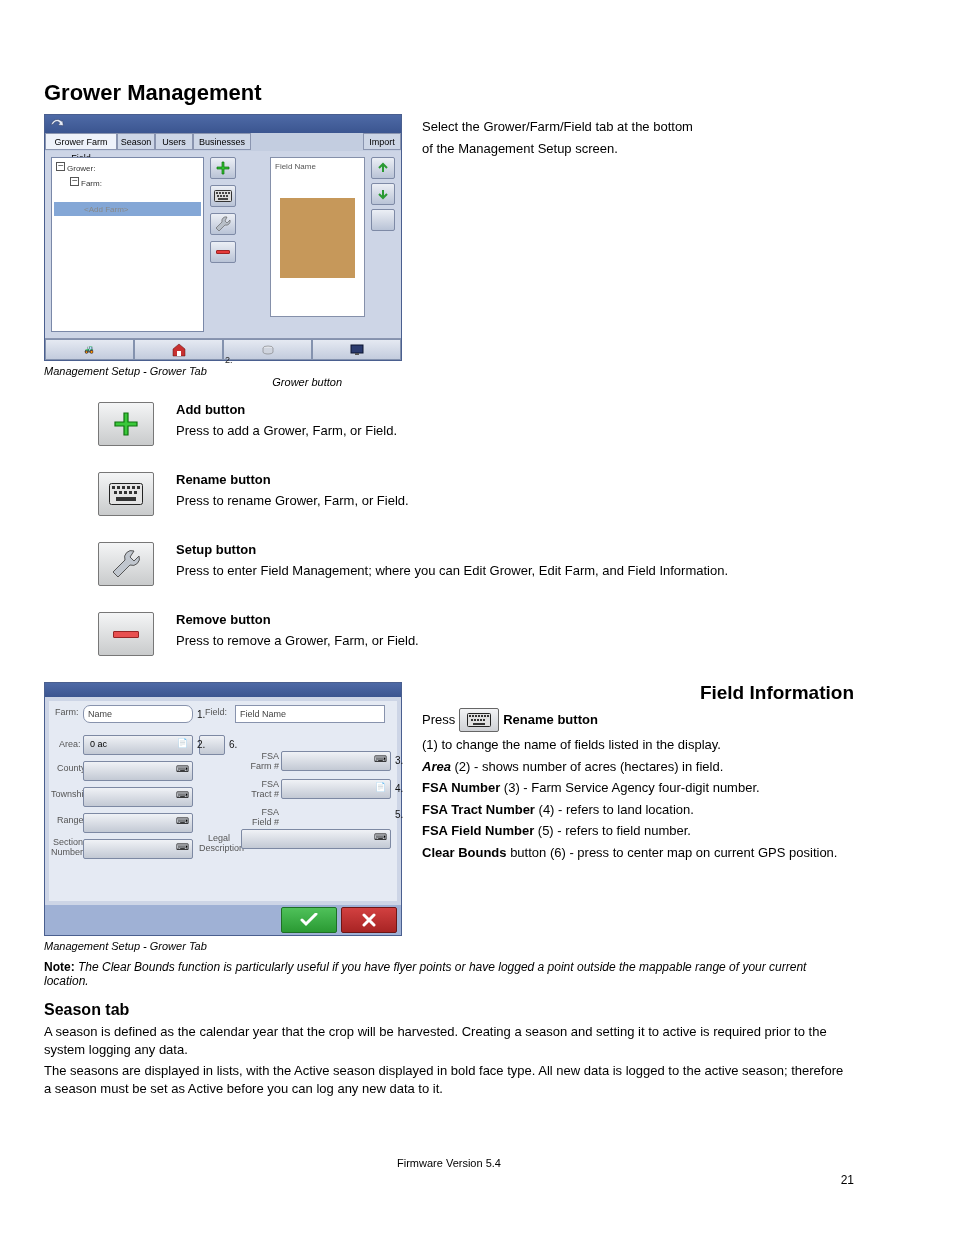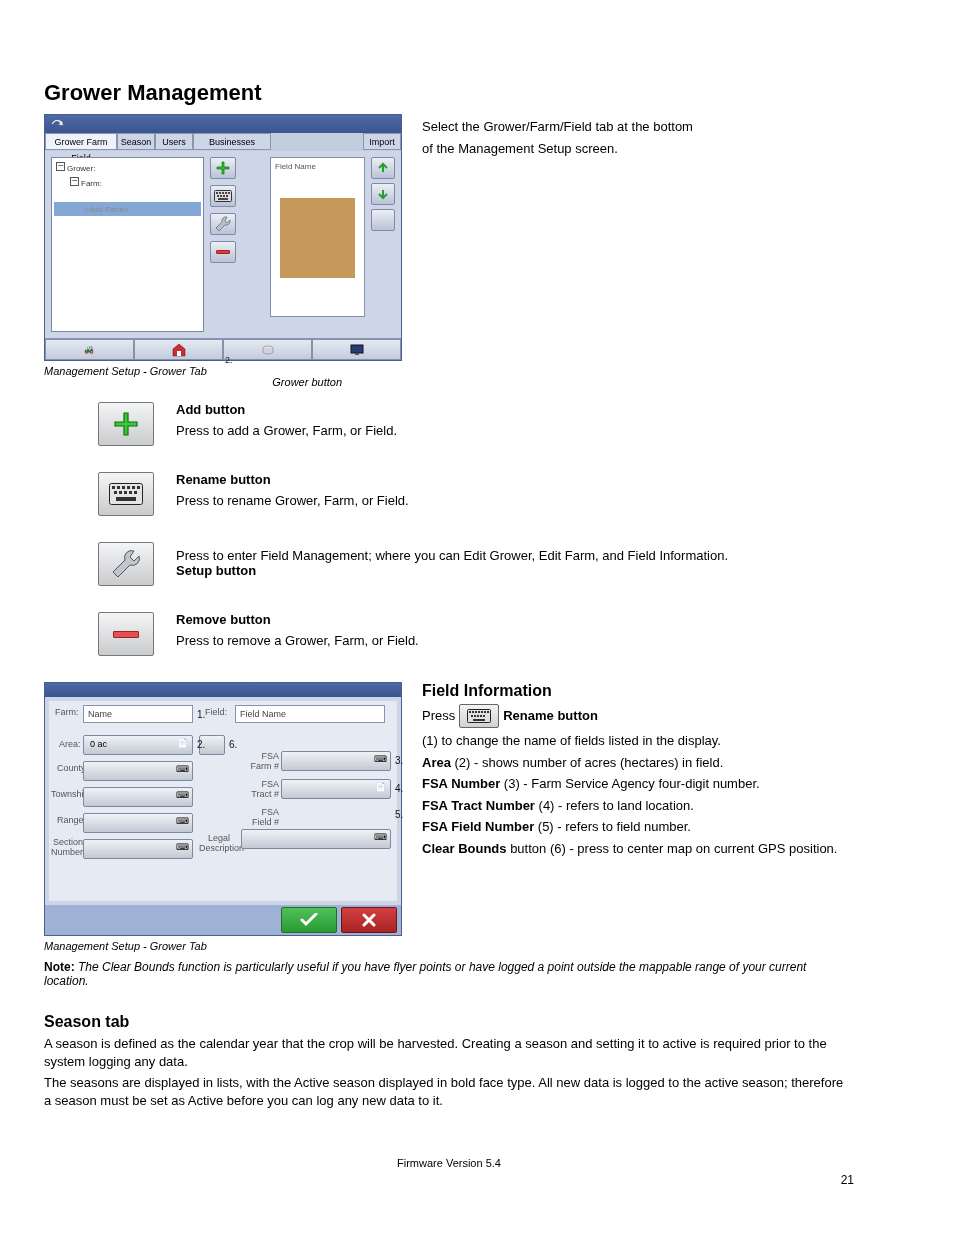--- a/index.html
+++ b/index.html
@@ -106,7 +106,7 @@
           <div class="tab active" style="width:72px;">Grower Farm Field</div>
           <div class="tab" style="width:38px;">Season</div>
           <div class="tab" style="width:38px;">Users</div>
-          <div class="tab" style="width:78px;">Businesses</div>
+          <div class="tab" style="width:58px;">Businesses</div>
           <div style="flex:1;"></div>
           <div class="tab" style="width:38px;">Import</div>
         </div>

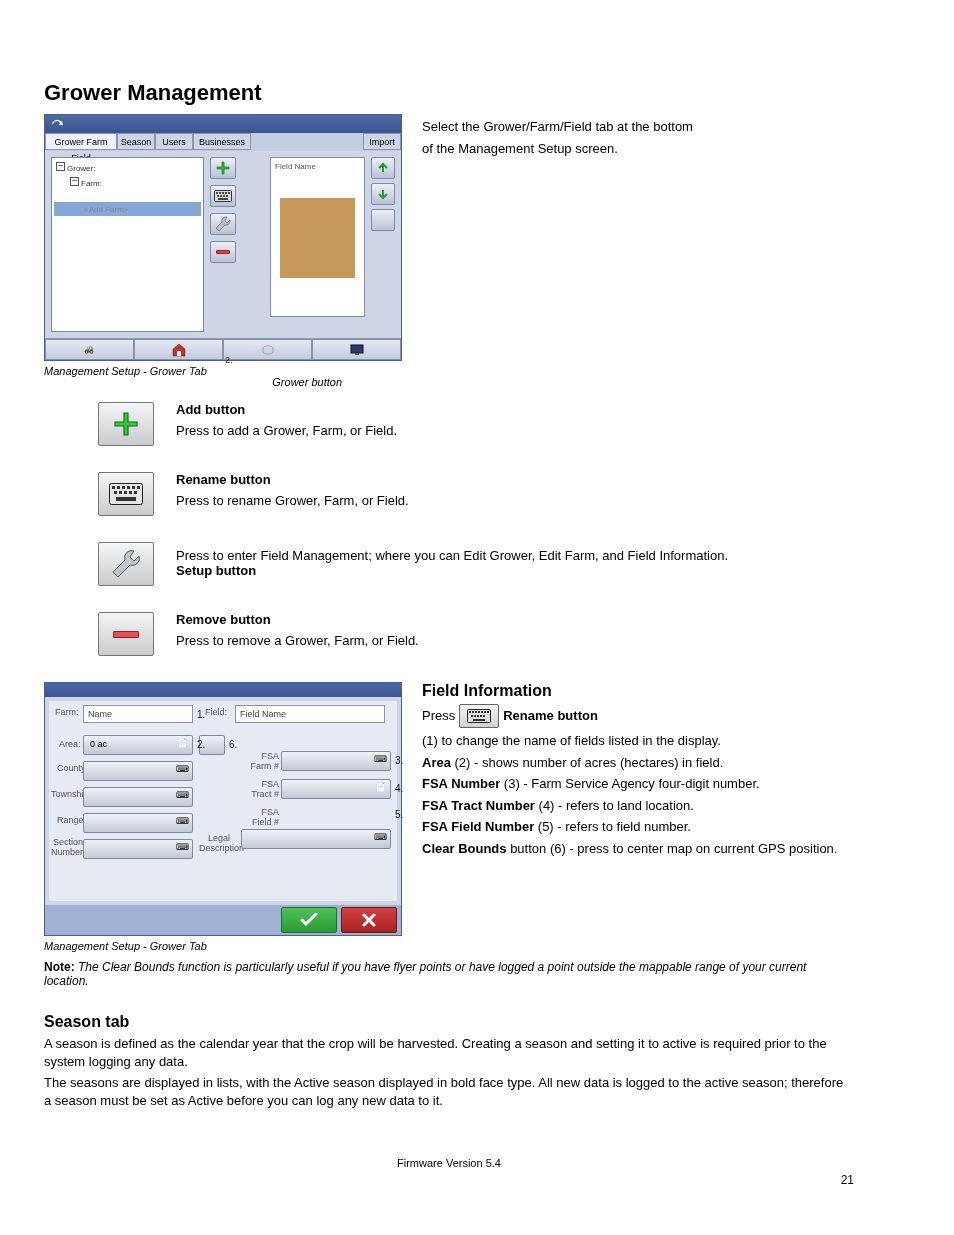--- a/index.html
+++ b/index.html
@@ -254,8 +254,8 @@
           </svg>
       </div>
       <div class="desc-text">
+        <div><span class="dt-title">Setup button</span></div>
         <div style="margin-top:6px;">Press to enter Field Management; where you can Edit Grower, Edit Farm, and Field Information.</div>
-        <div><span class="dt-title">Setup button</span></div>
       </div>
     </div>
     <div class="desc-row">

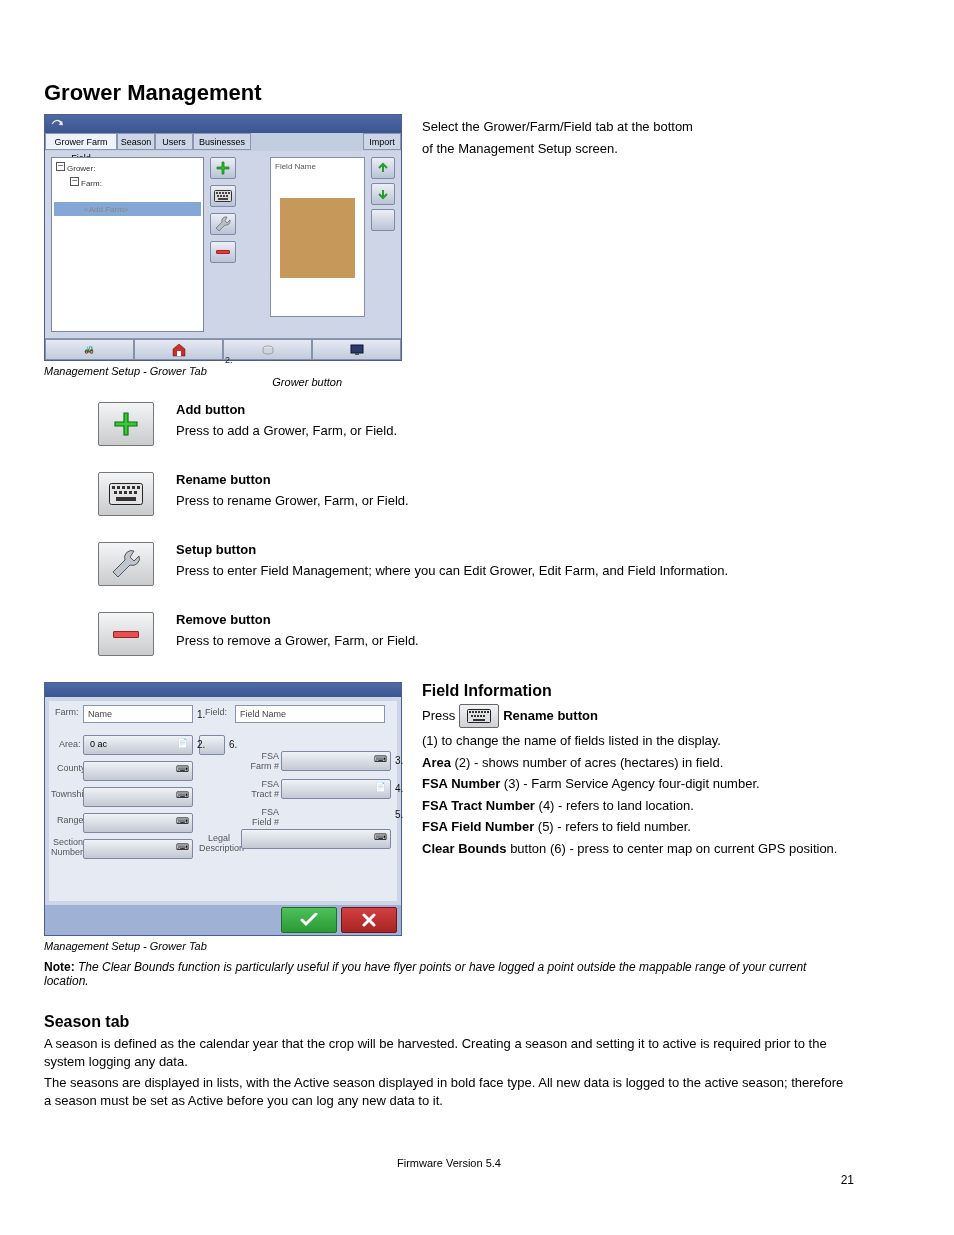--- a/index.html
+++ b/index.html
@@ -343,7 +343,7 @@
     </div>
 
     <div style="flex:1;">
-      <div style="font-weight:bold; font-size:16px;">Field Information</div>
+      <div style="font-weight:bold; font-size:19px;text-align:right;">Field Information</div>
       <div class="text" style="display:flex; align-items:center; flex-wrap:wrap; gap:4px;">
         <span>Press </span>
         <span style="display:inline-flex; width:40px; height:24px; border:1px solid #666; border-radius:2px; background:linear-gradient(#f2f3f5,#cfd1d5); align-items:center; justify-content:center;">

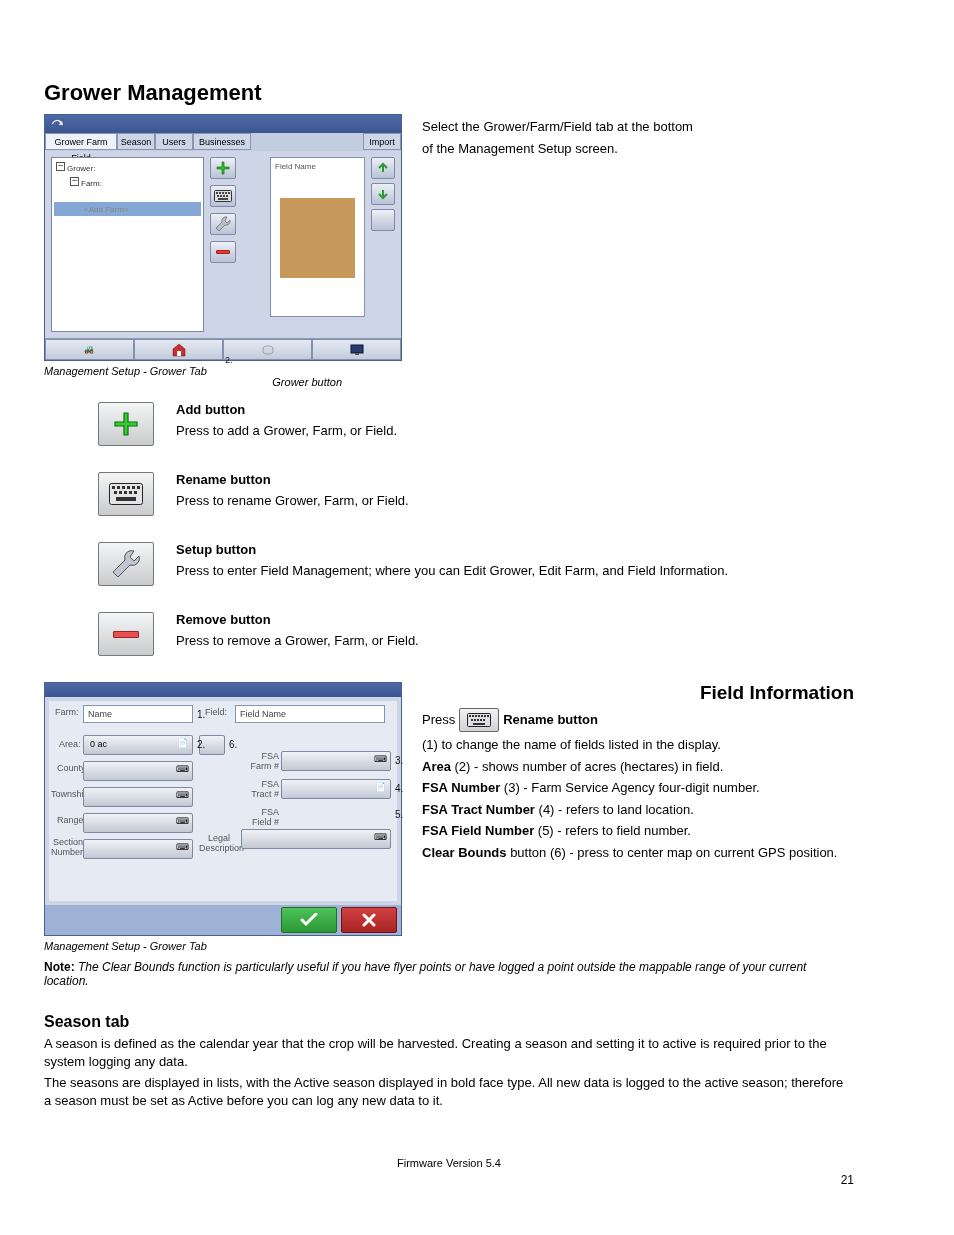--- a/index.html
+++ b/index.html
@@ -275,7 +275,7 @@
         <div class="titlebar2"></div>
         <div class="panel">
           <span class="nmlabel" style="left:6px; top:6px;">Farm:</span>
-          <div class="whitebox" style="left:34px; top:4px; width:110px;">Name</div>
+          <div class="whitebox" style="left:34px; top:4px; width:110px;border-radius:7px;">Name</div>
           <span class="nmlabel" style="left:156px; top:6px;">Field:</span>
           <div class="whitebox" style="left:186px; top:4px; width:150px;">Field Name</div>
 

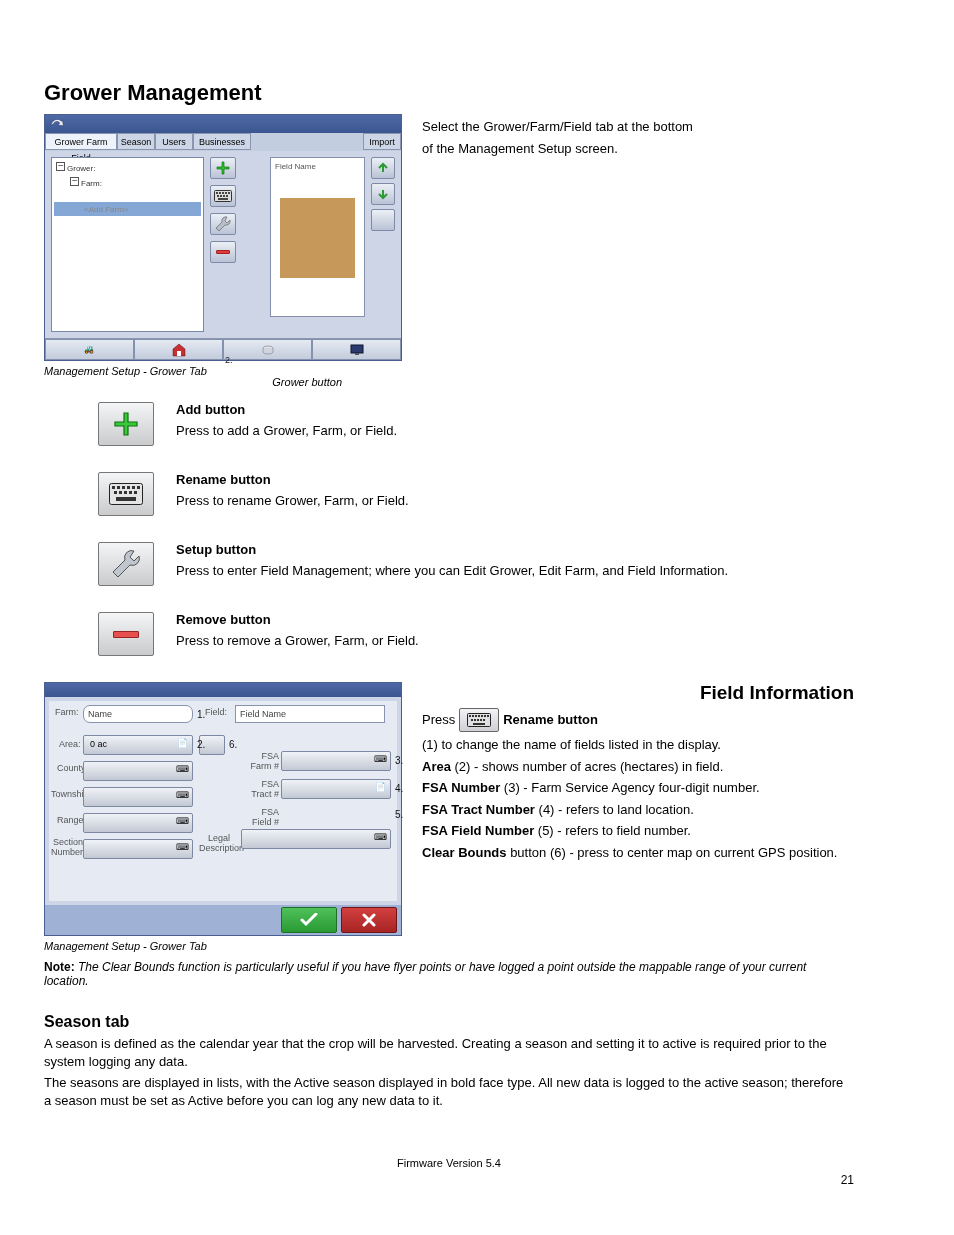--- a/index.html
+++ b/index.html
@@ -369,7 +369,7 @@
         <span style="font-weight:bold;">Rename button</span>
         <span> (1) to change the name of fields listed in the display.</span>
       </div>
-      <div class="text"><span style="font-weight:bold;">Area</span><span> (2) - shows number of acres (hectares) in field.</span></div>
+      <div class="text"><span style="font-weight:bold;font-style:italic;">Area</span><span> (2) - shows number of acres (hectares) in field.</span></div>
       <div class="text"><span style="font-weight:bold;">FSA Number</span><span> (3) - Farm Service Agency four-digit number.</span></div>
       <div class="text"><span style="font-weight:bold;">FSA Tract Number</span><span> (4) - refers to land location.</span></div>
       <div class="text"><span style="font-weight:bold;">FSA Field Number</span><span> (5) - refers to field number.</span></div>

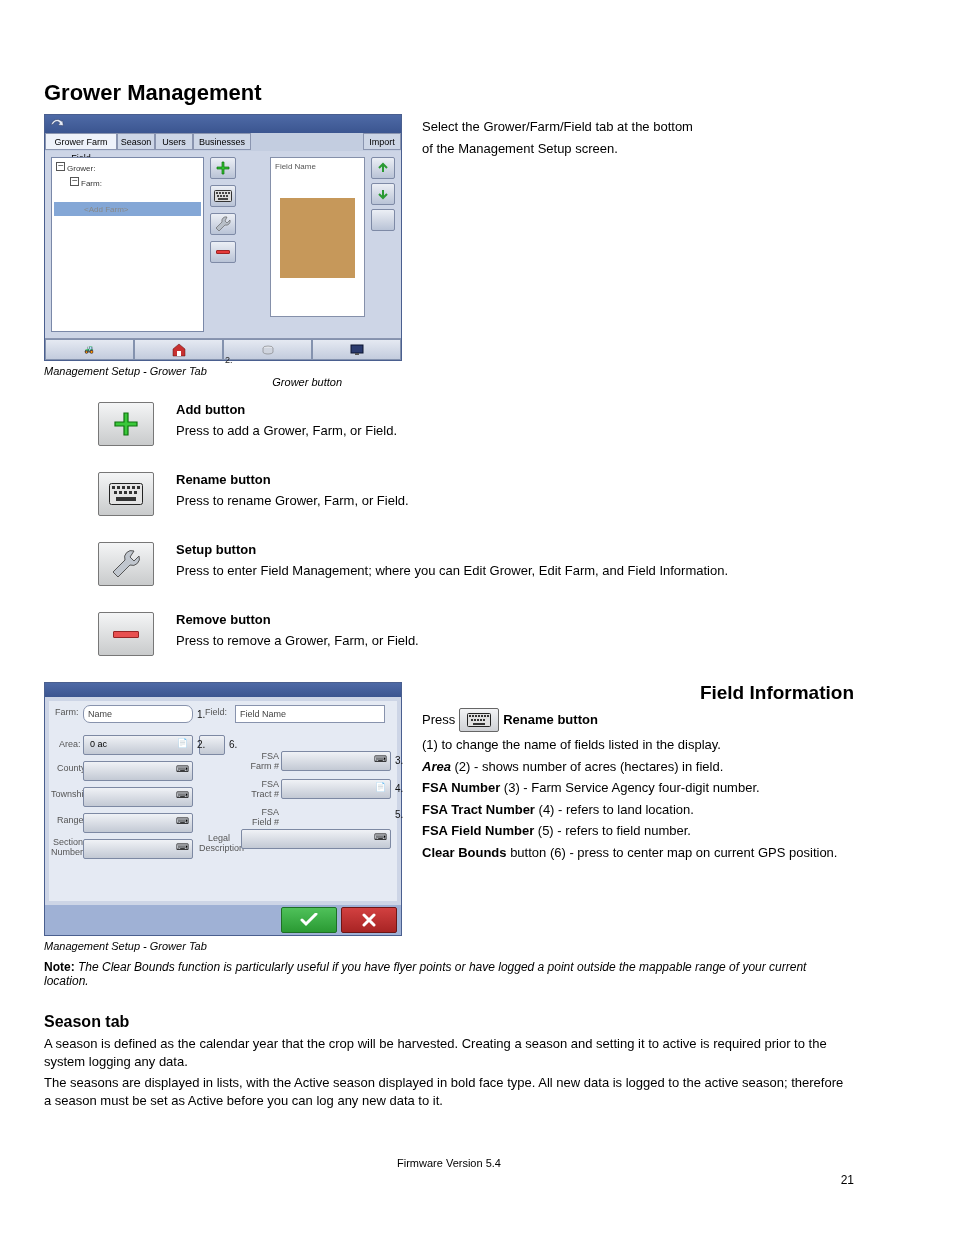--- a/index.html
+++ b/index.html
@@ -81,7 +81,7 @@
   .cancelbtn { width:56px; height:26px; background:linear-gradient(#d24040,#a82424); border:1px solid #6d1515; border-radius:2px; display:flex; align-items:center; justify-content:center; }
   .numabs { position:absolute; font-size:10px; color:#111; }
   .note { font-style: italic; font-size:12px; margin-top:4px; }
-  .subsection-title { font-weight:bold; font-size:16px; margin-top:25px; }
+  .subsection-title { font-weight:bold; font-size:16px; margin-top:13px; }
   .footer { text-align:center; margin-top:48px; font-size:11px; }
   .pageno { text-align:right; font-size:12px; margin-top:4px; }
 </style>

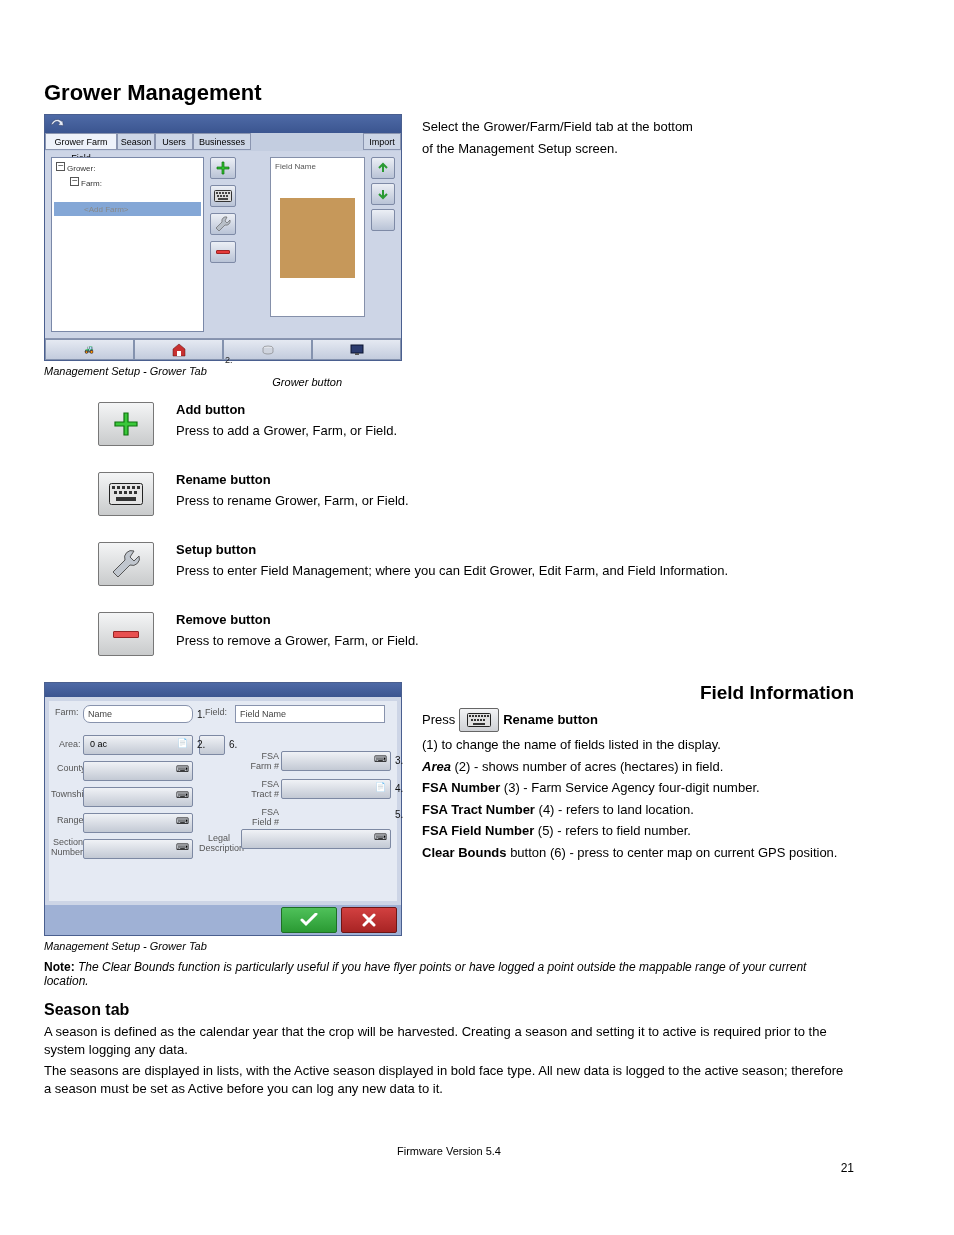--- a/index.html
+++ b/index.html
@@ -82,7 +82,7 @@
   .numabs { position:absolute; font-size:10px; color:#111; }
   .note { font-style: italic; font-size:12px; margin-top:4px; }
   .subsection-title { font-weight:bold; font-size:16px; margin-top:13px; }
-  .footer { text-align:center; margin-top:48px; font-size:11px; }
+  .footer { text-align:center; margin-top:60px; font-size:11px; }
   .pageno { text-align:right; font-size:12px; margin-top:4px; }
 </style>
 </head>

